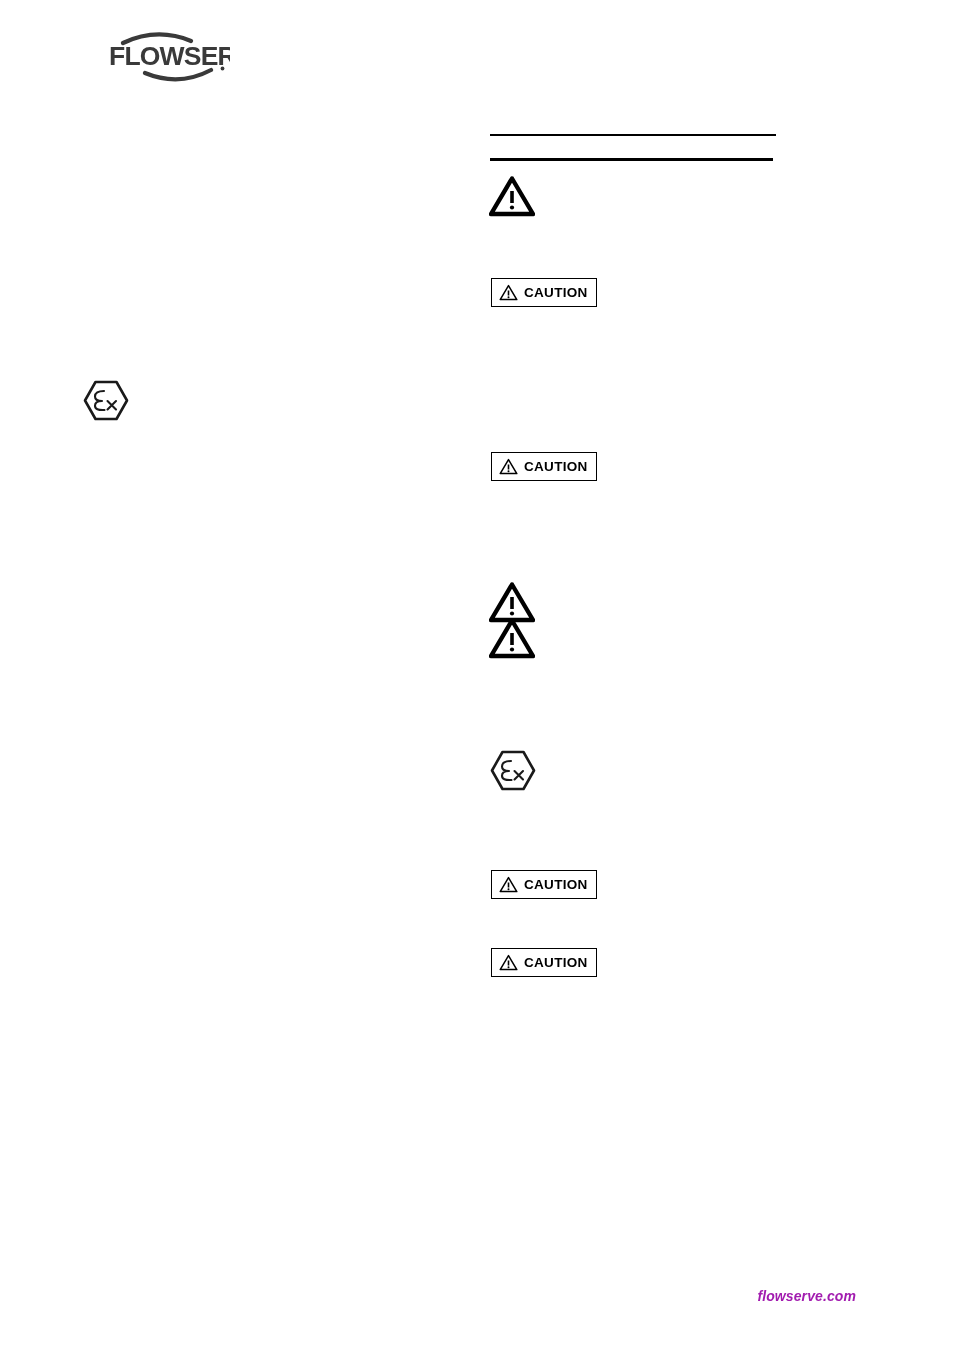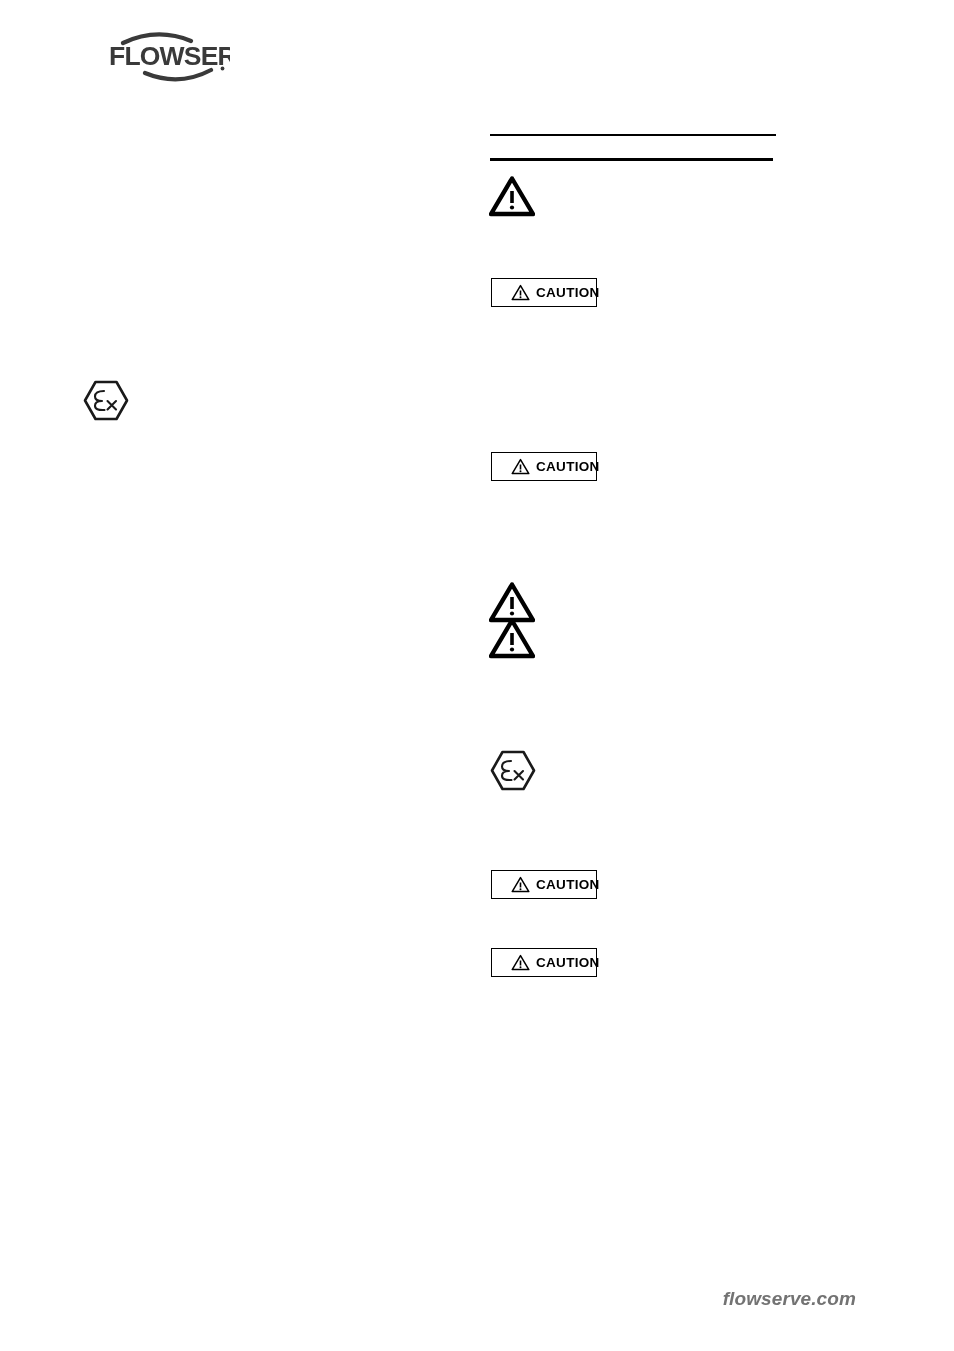--- a/index.html
+++ b/index.html
@@ -65,7 +65,7 @@
     box-sizing: border-box;
     display: flex;
     align-items: center;
-    padding-left: 19px;
+    padding-left: 7px;
   }
   .caution-box .mini-tri {
     width: 19px;

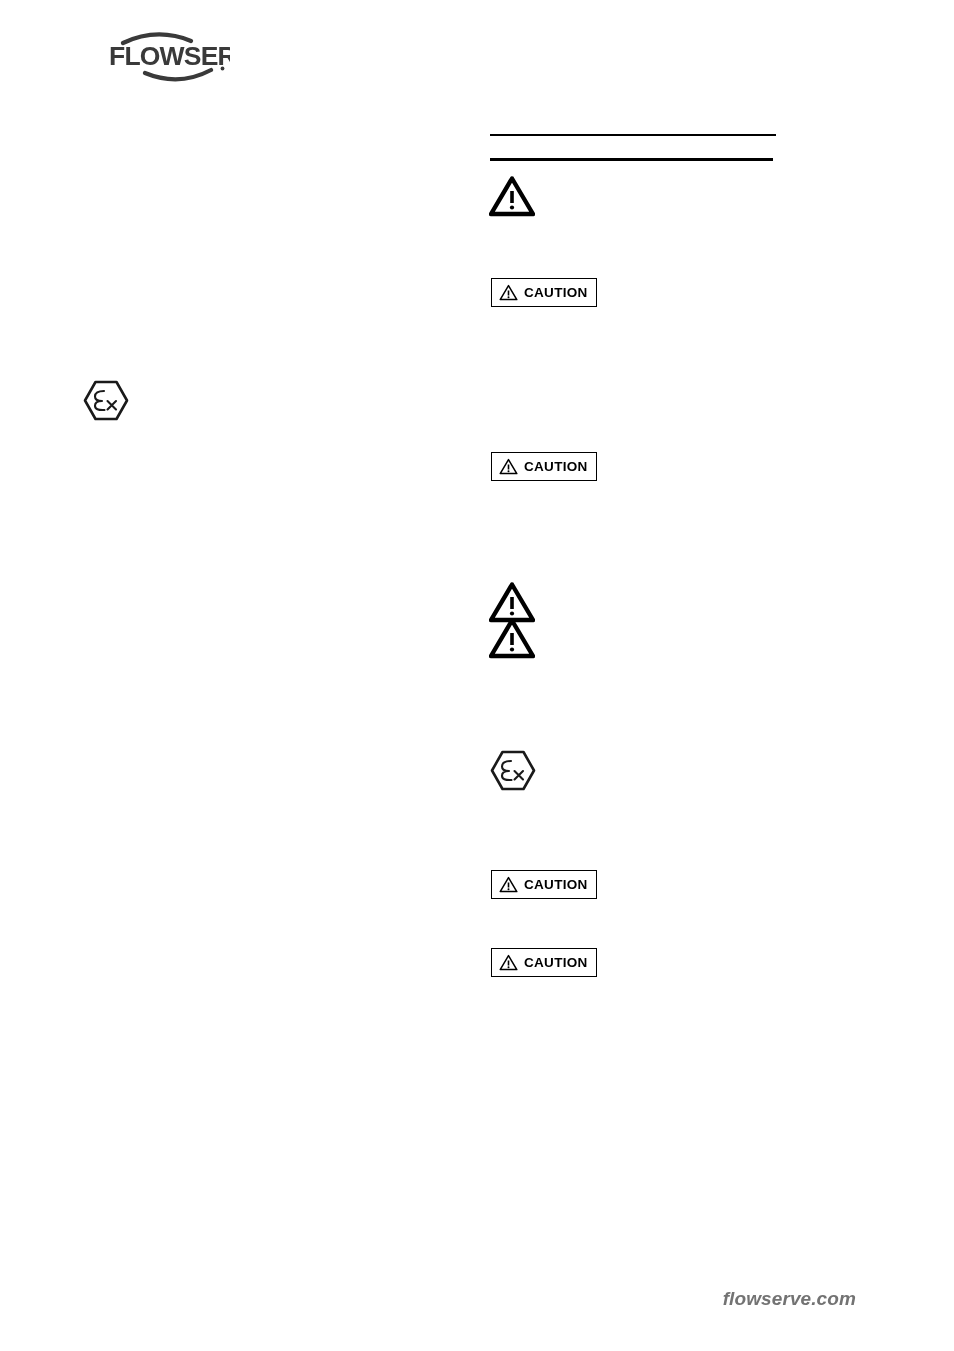--- a/index.html
+++ b/index.html
@@ -97,10 +97,10 @@
     right: 98px;
     top: 1288px;
     font-family: "Liberation Sans", sans-serif;
-    font-size: 19px;
+    font-size: 14px;
     font-weight: bold;
     font-style: italic;
-    color: #737373;
+    color: #a21caf;
     letter-spacing: 0.1px;
   }
 </style>

